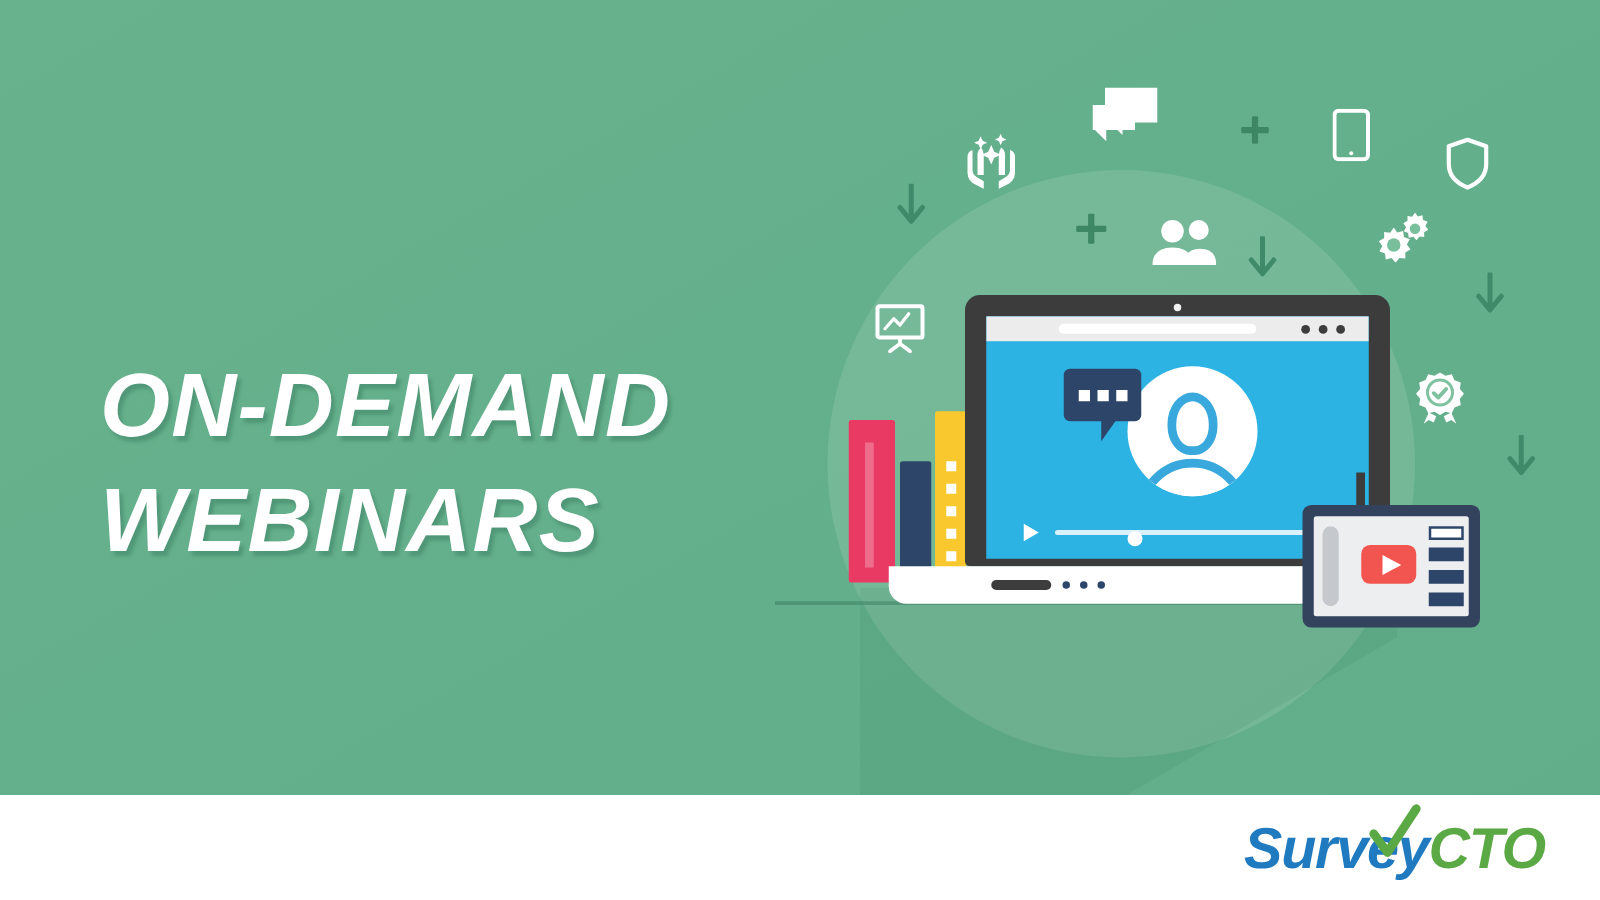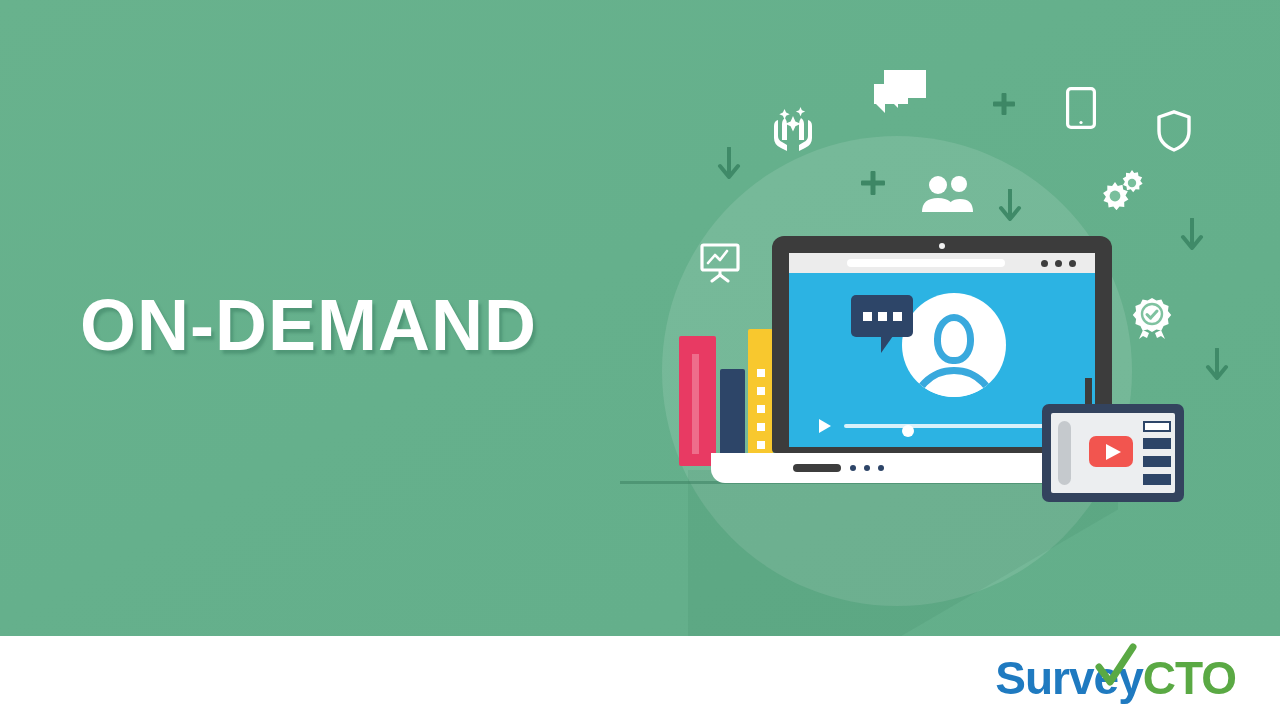--- a/index.html
+++ b/index.html
@@ -20,6 +20,7 @@
     height: 720px;
     overflow: hidden;
     background: #d946ef;
+    font-style: italic;
   }
 
   

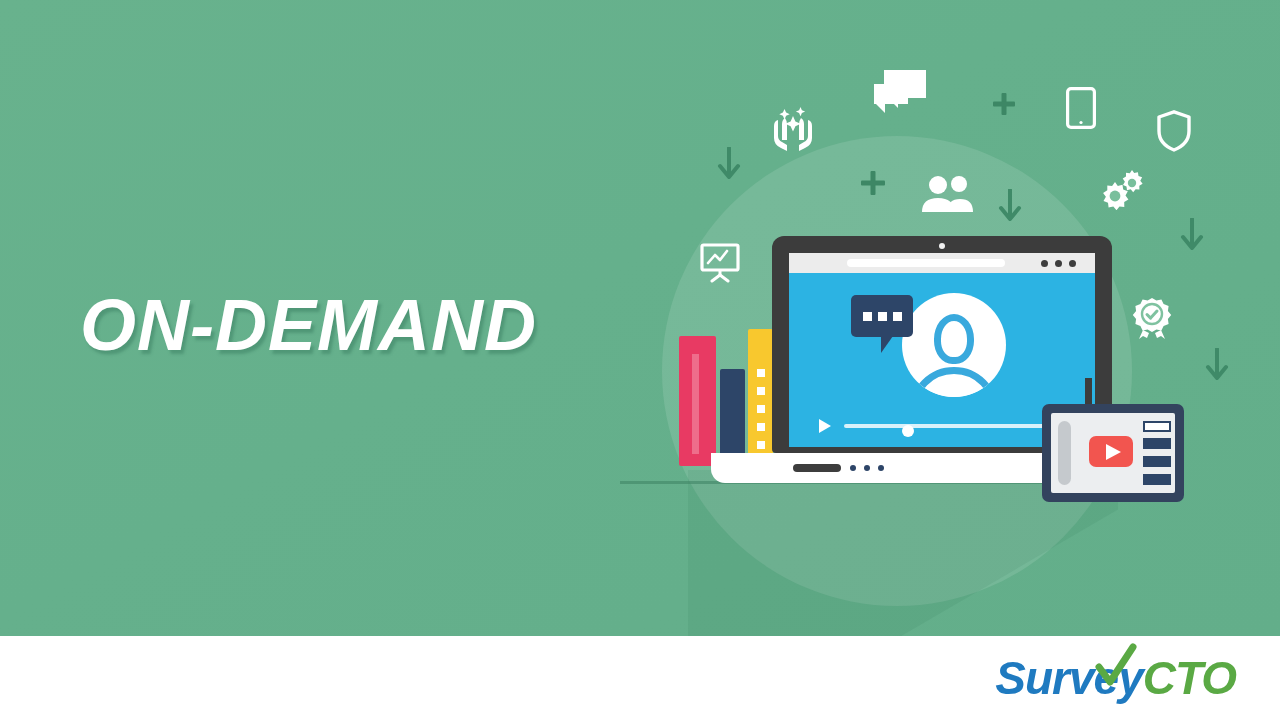--- a/index.html
+++ b/index.html
@@ -369,6 +369,7 @@
 
     <div class="title-block">
       <div class="title-line">ON-DEMAND</div>
+      <div class="title-line second">WEBINARS</div>
     </div>
 
     <div class="fi" style="left:766px; top:100px; width:54px; height:54px;">

